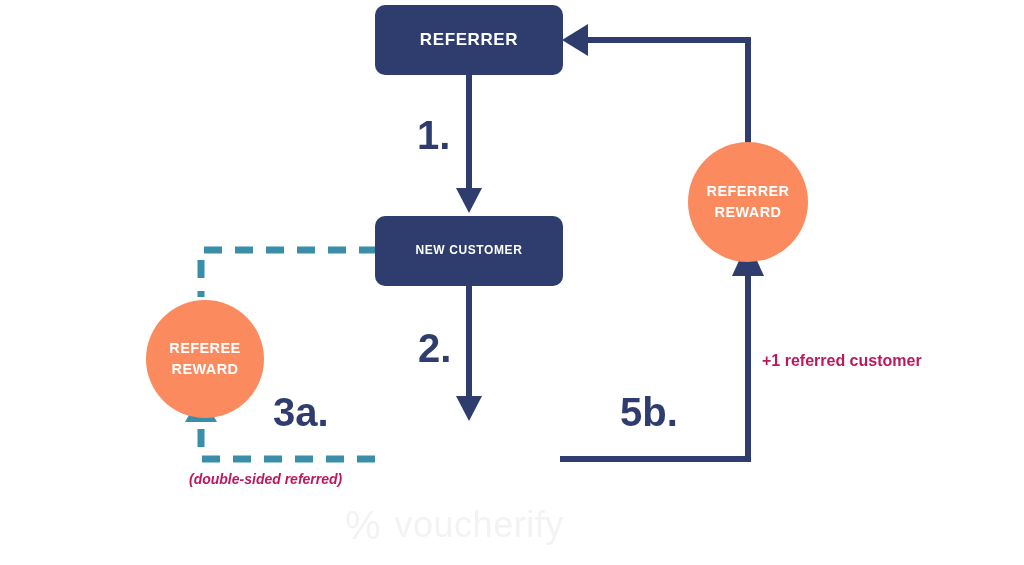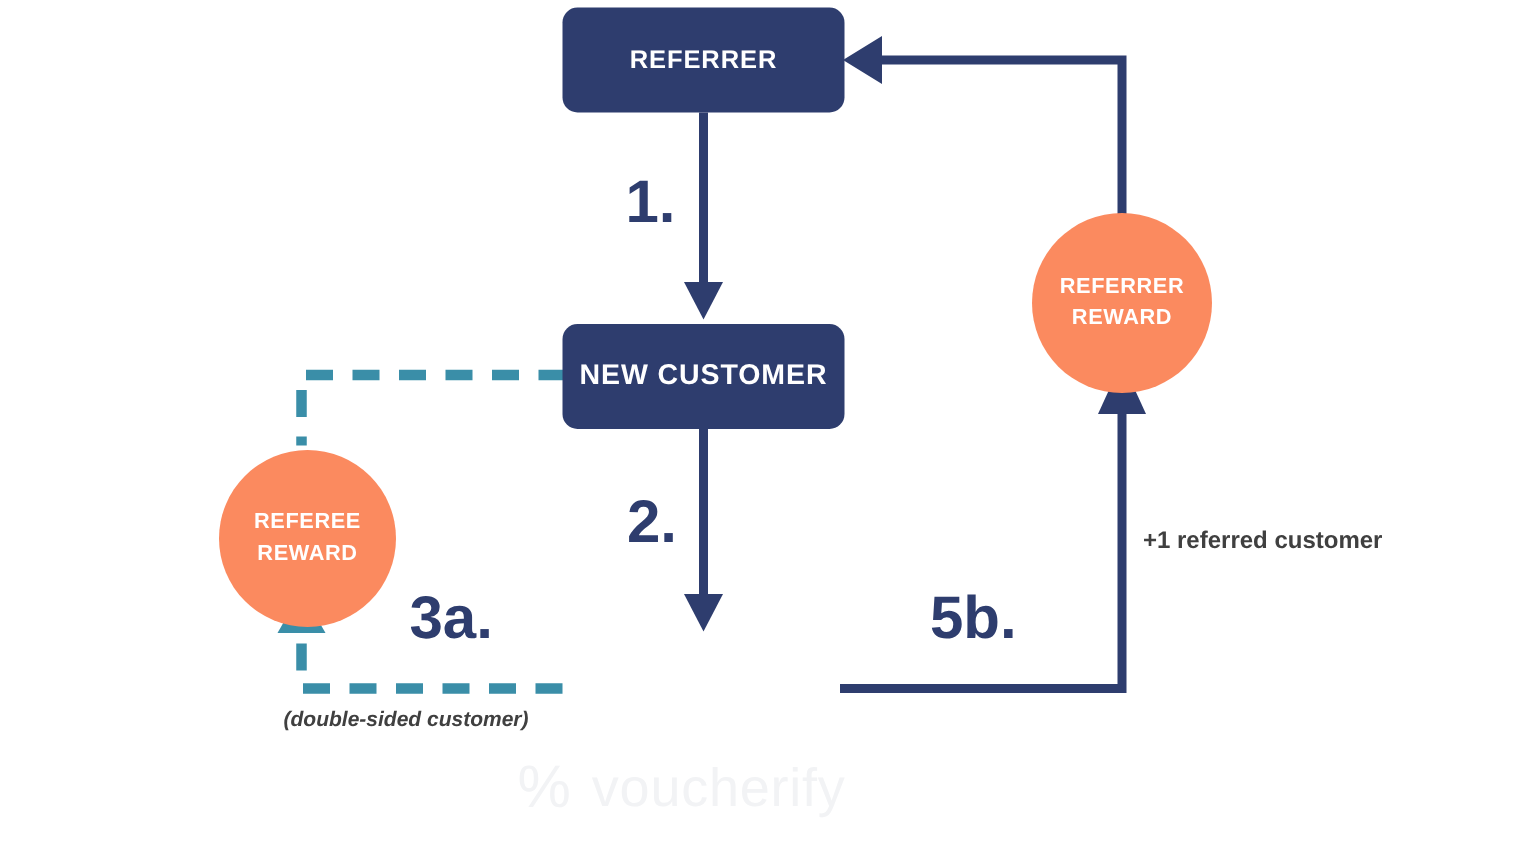--- a/index.html
+++ b/index.html
@@ -49,7 +49,7 @@
   #node-referrer .node-label { font-size: 17px; }
 
   #node-new-customer { left: 375px; top: 216px; width: 188px; height: 70px; }
-  #node-new-customer .node-label { font-size: 19px; }
+  #node-new-customer .node-label { font-size: 12px; }
 
   #node-redemption { left: 375px; top: 424px; width: 188px; height: 70px; }
   #node-redemption .node-label { font-size: 16px; }

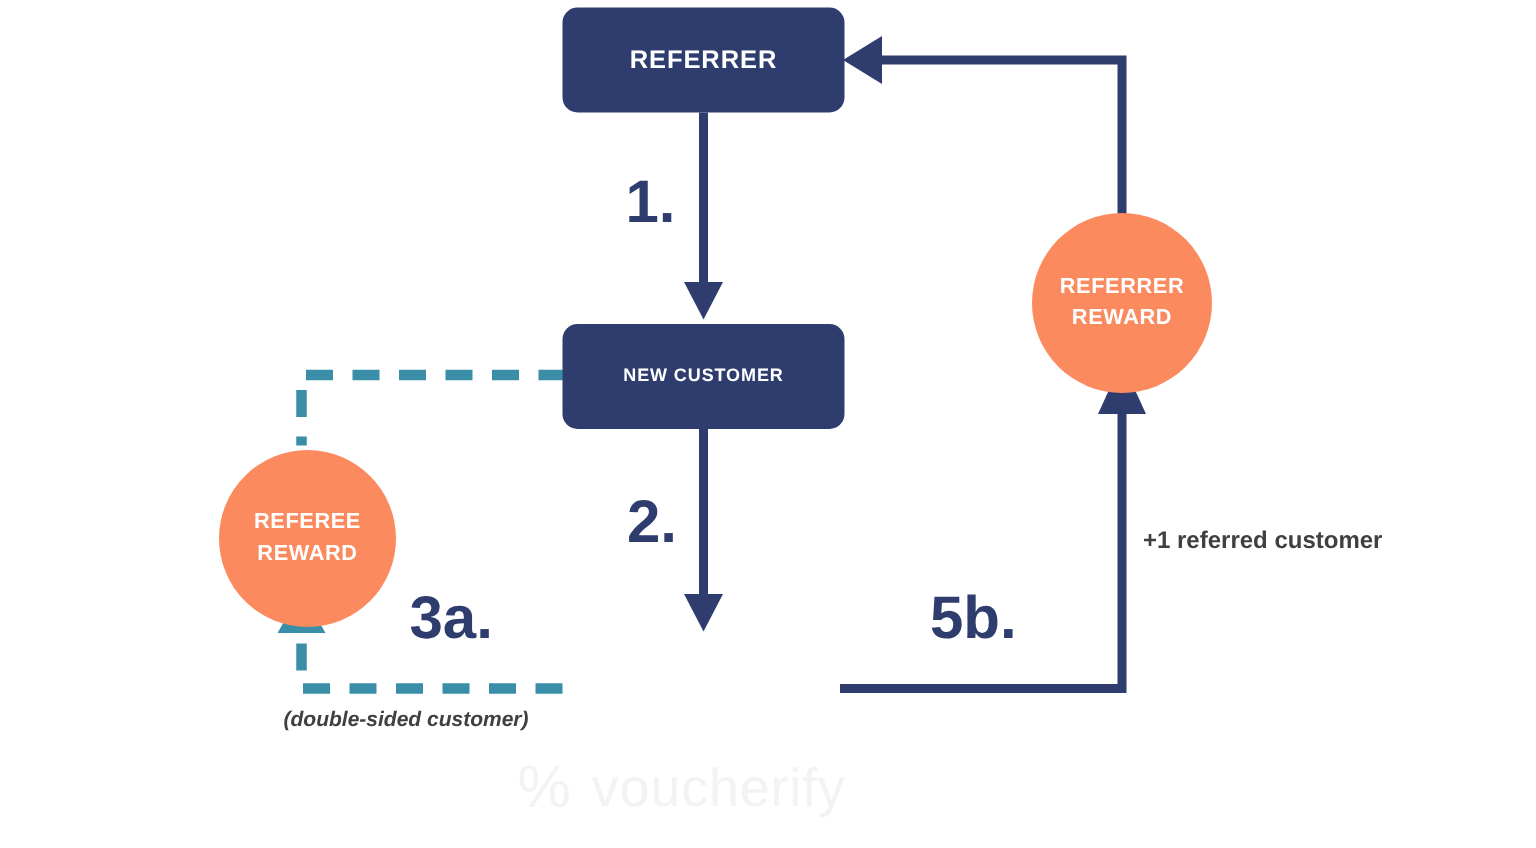--- a/index.html
+++ b/index.html
@@ -92,7 +92,7 @@
   
   .annotation {
     position: absolute;
-    color: #404040;
+    color: #be185d;
     font-weight: bold;
     z-index: 5;
   }

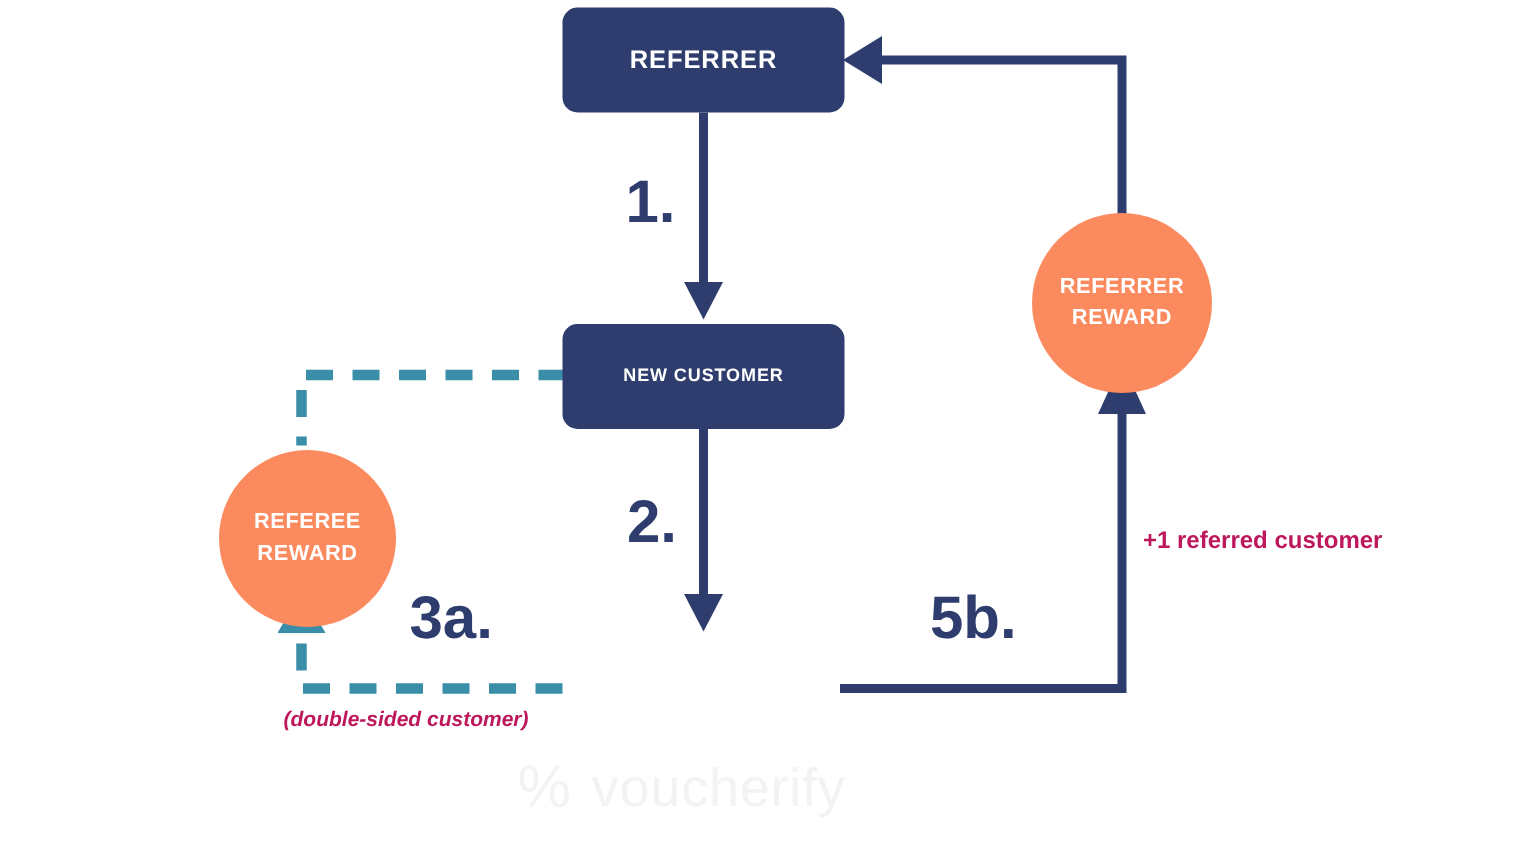--- a/index.html
+++ b/index.html
@@ -194,7 +194,7 @@
   <div class="step-label" id="step-3b">5b.</div>
 
   <div class="annotation" id="annot-referred-customer">+1 referred customer</div>
-  <div class="annotation" id="annot-double-sided">(double-sided  customer)</div>
+  <div class="annotation" id="annot-double-sided">(double-sided  referred)</div>
 
   <div id="watermark">
     <span class="wm-mark">%</span>

